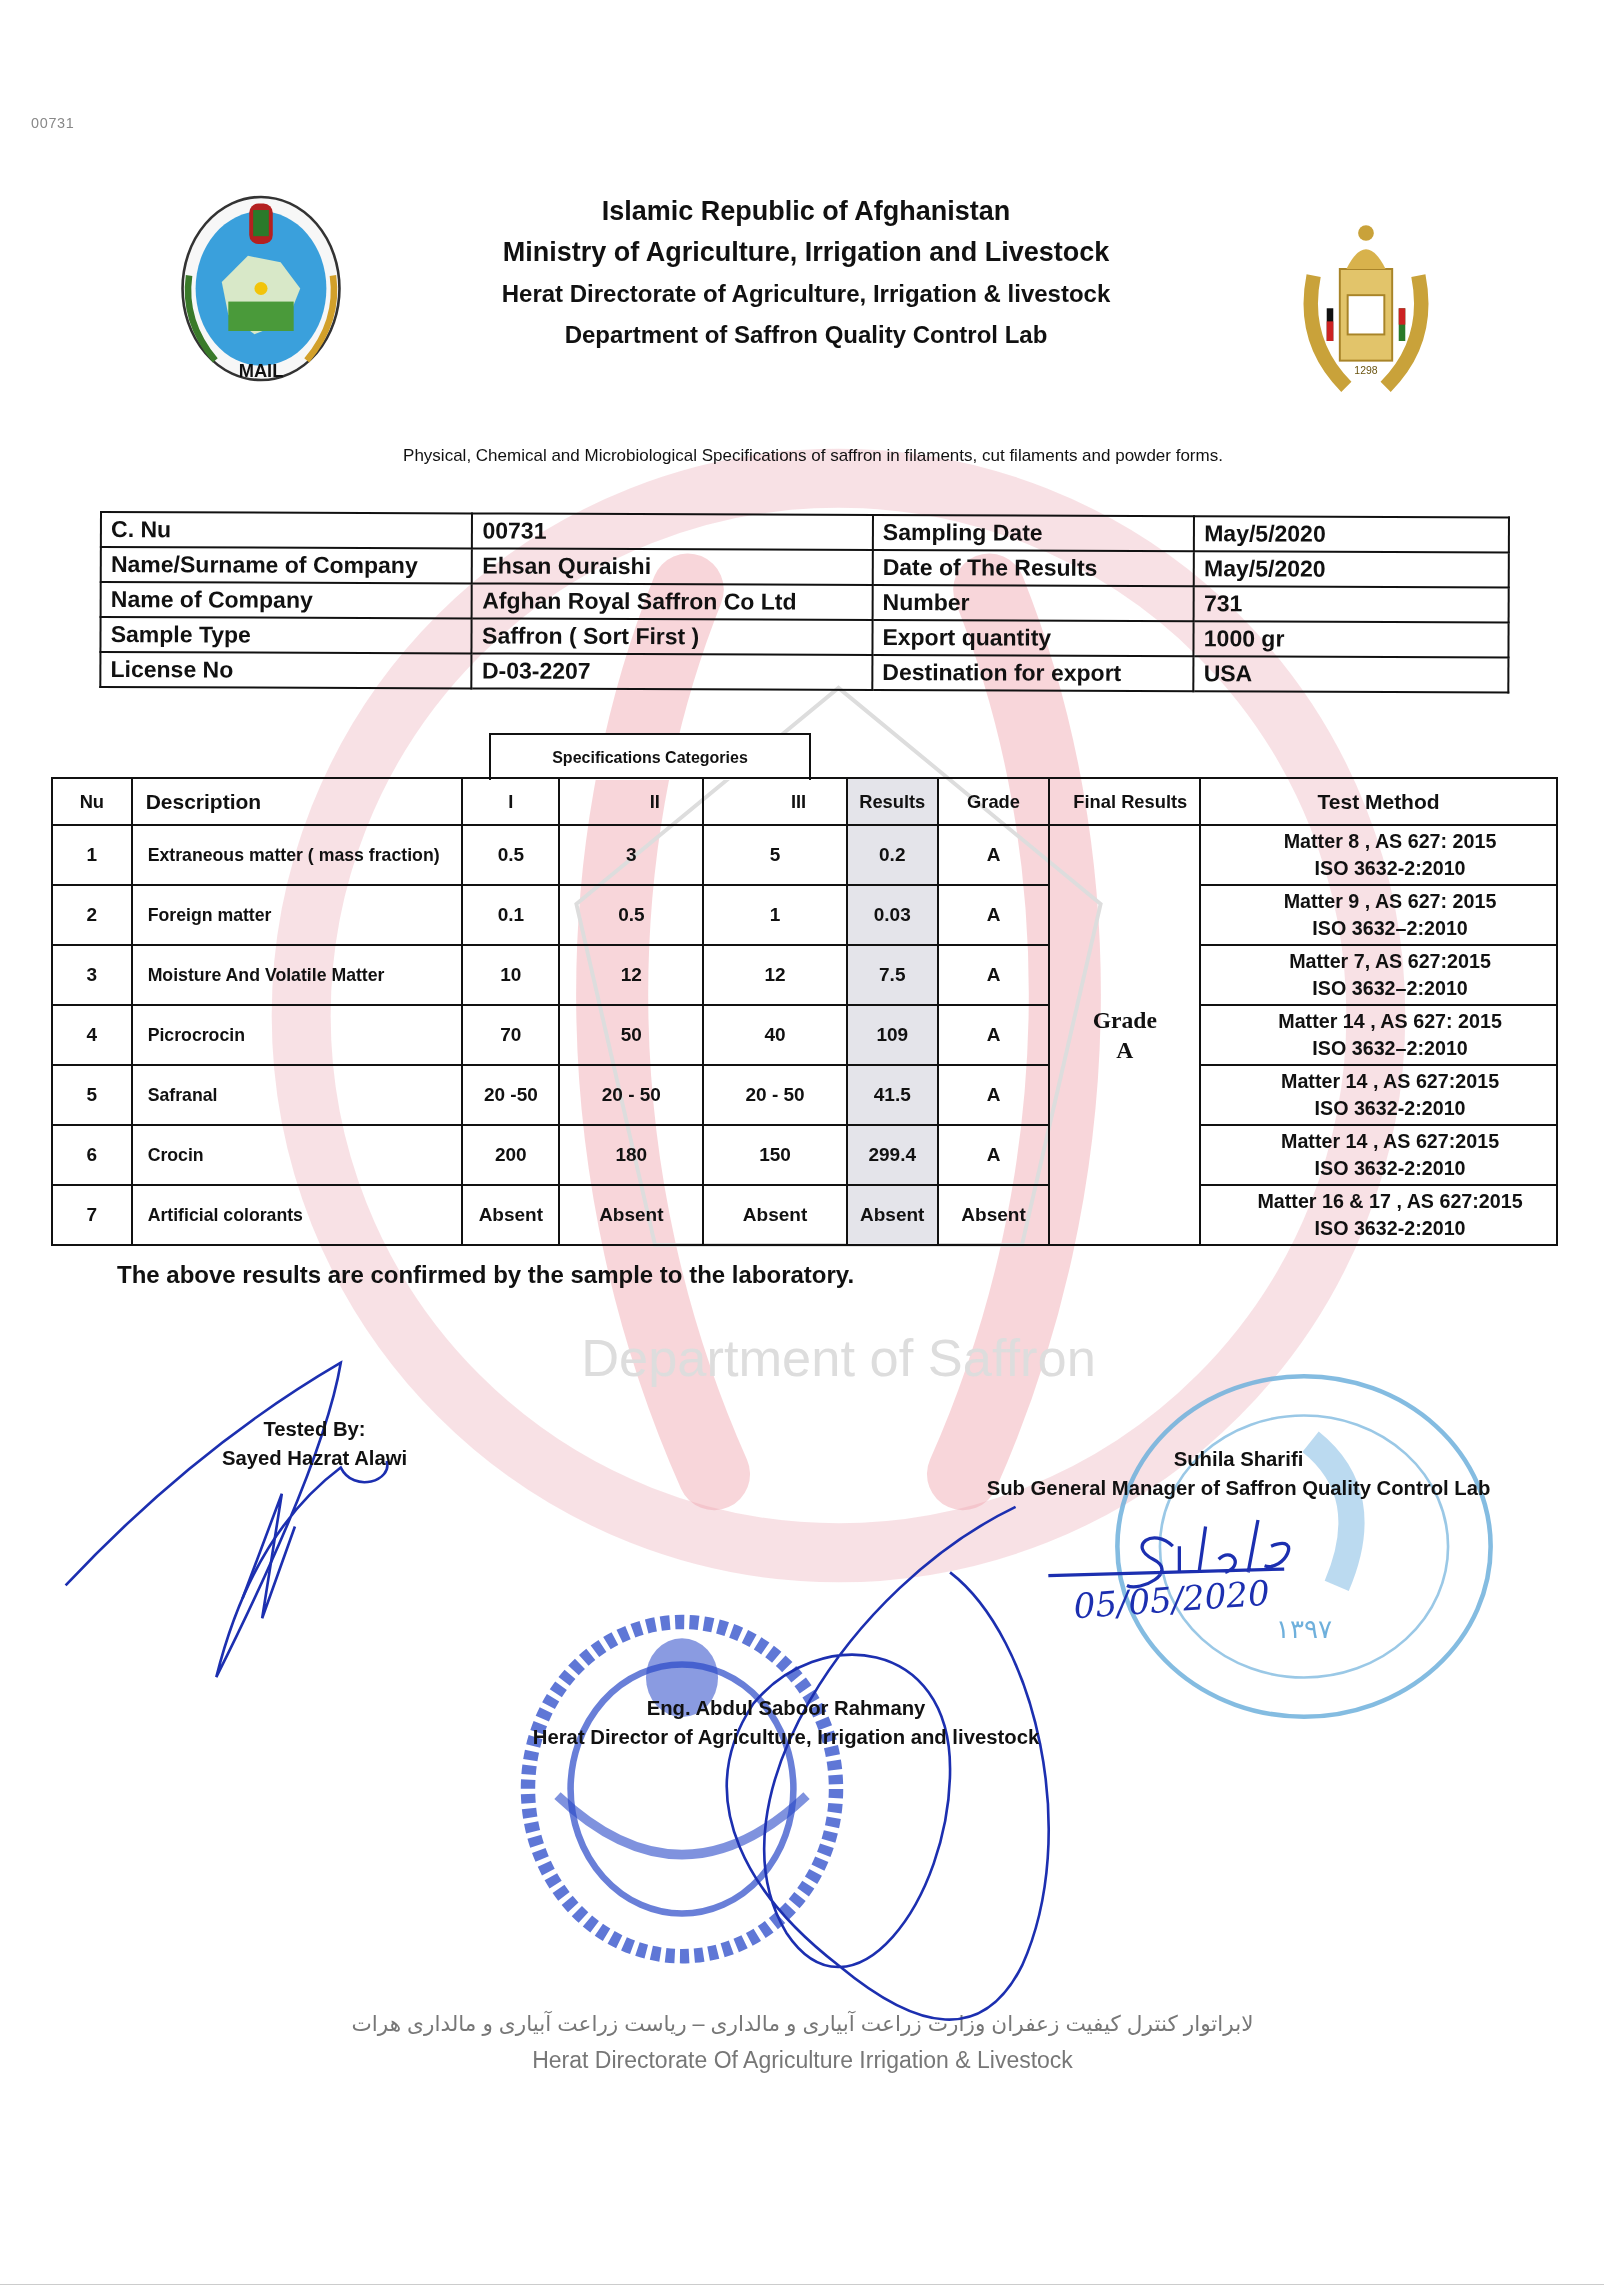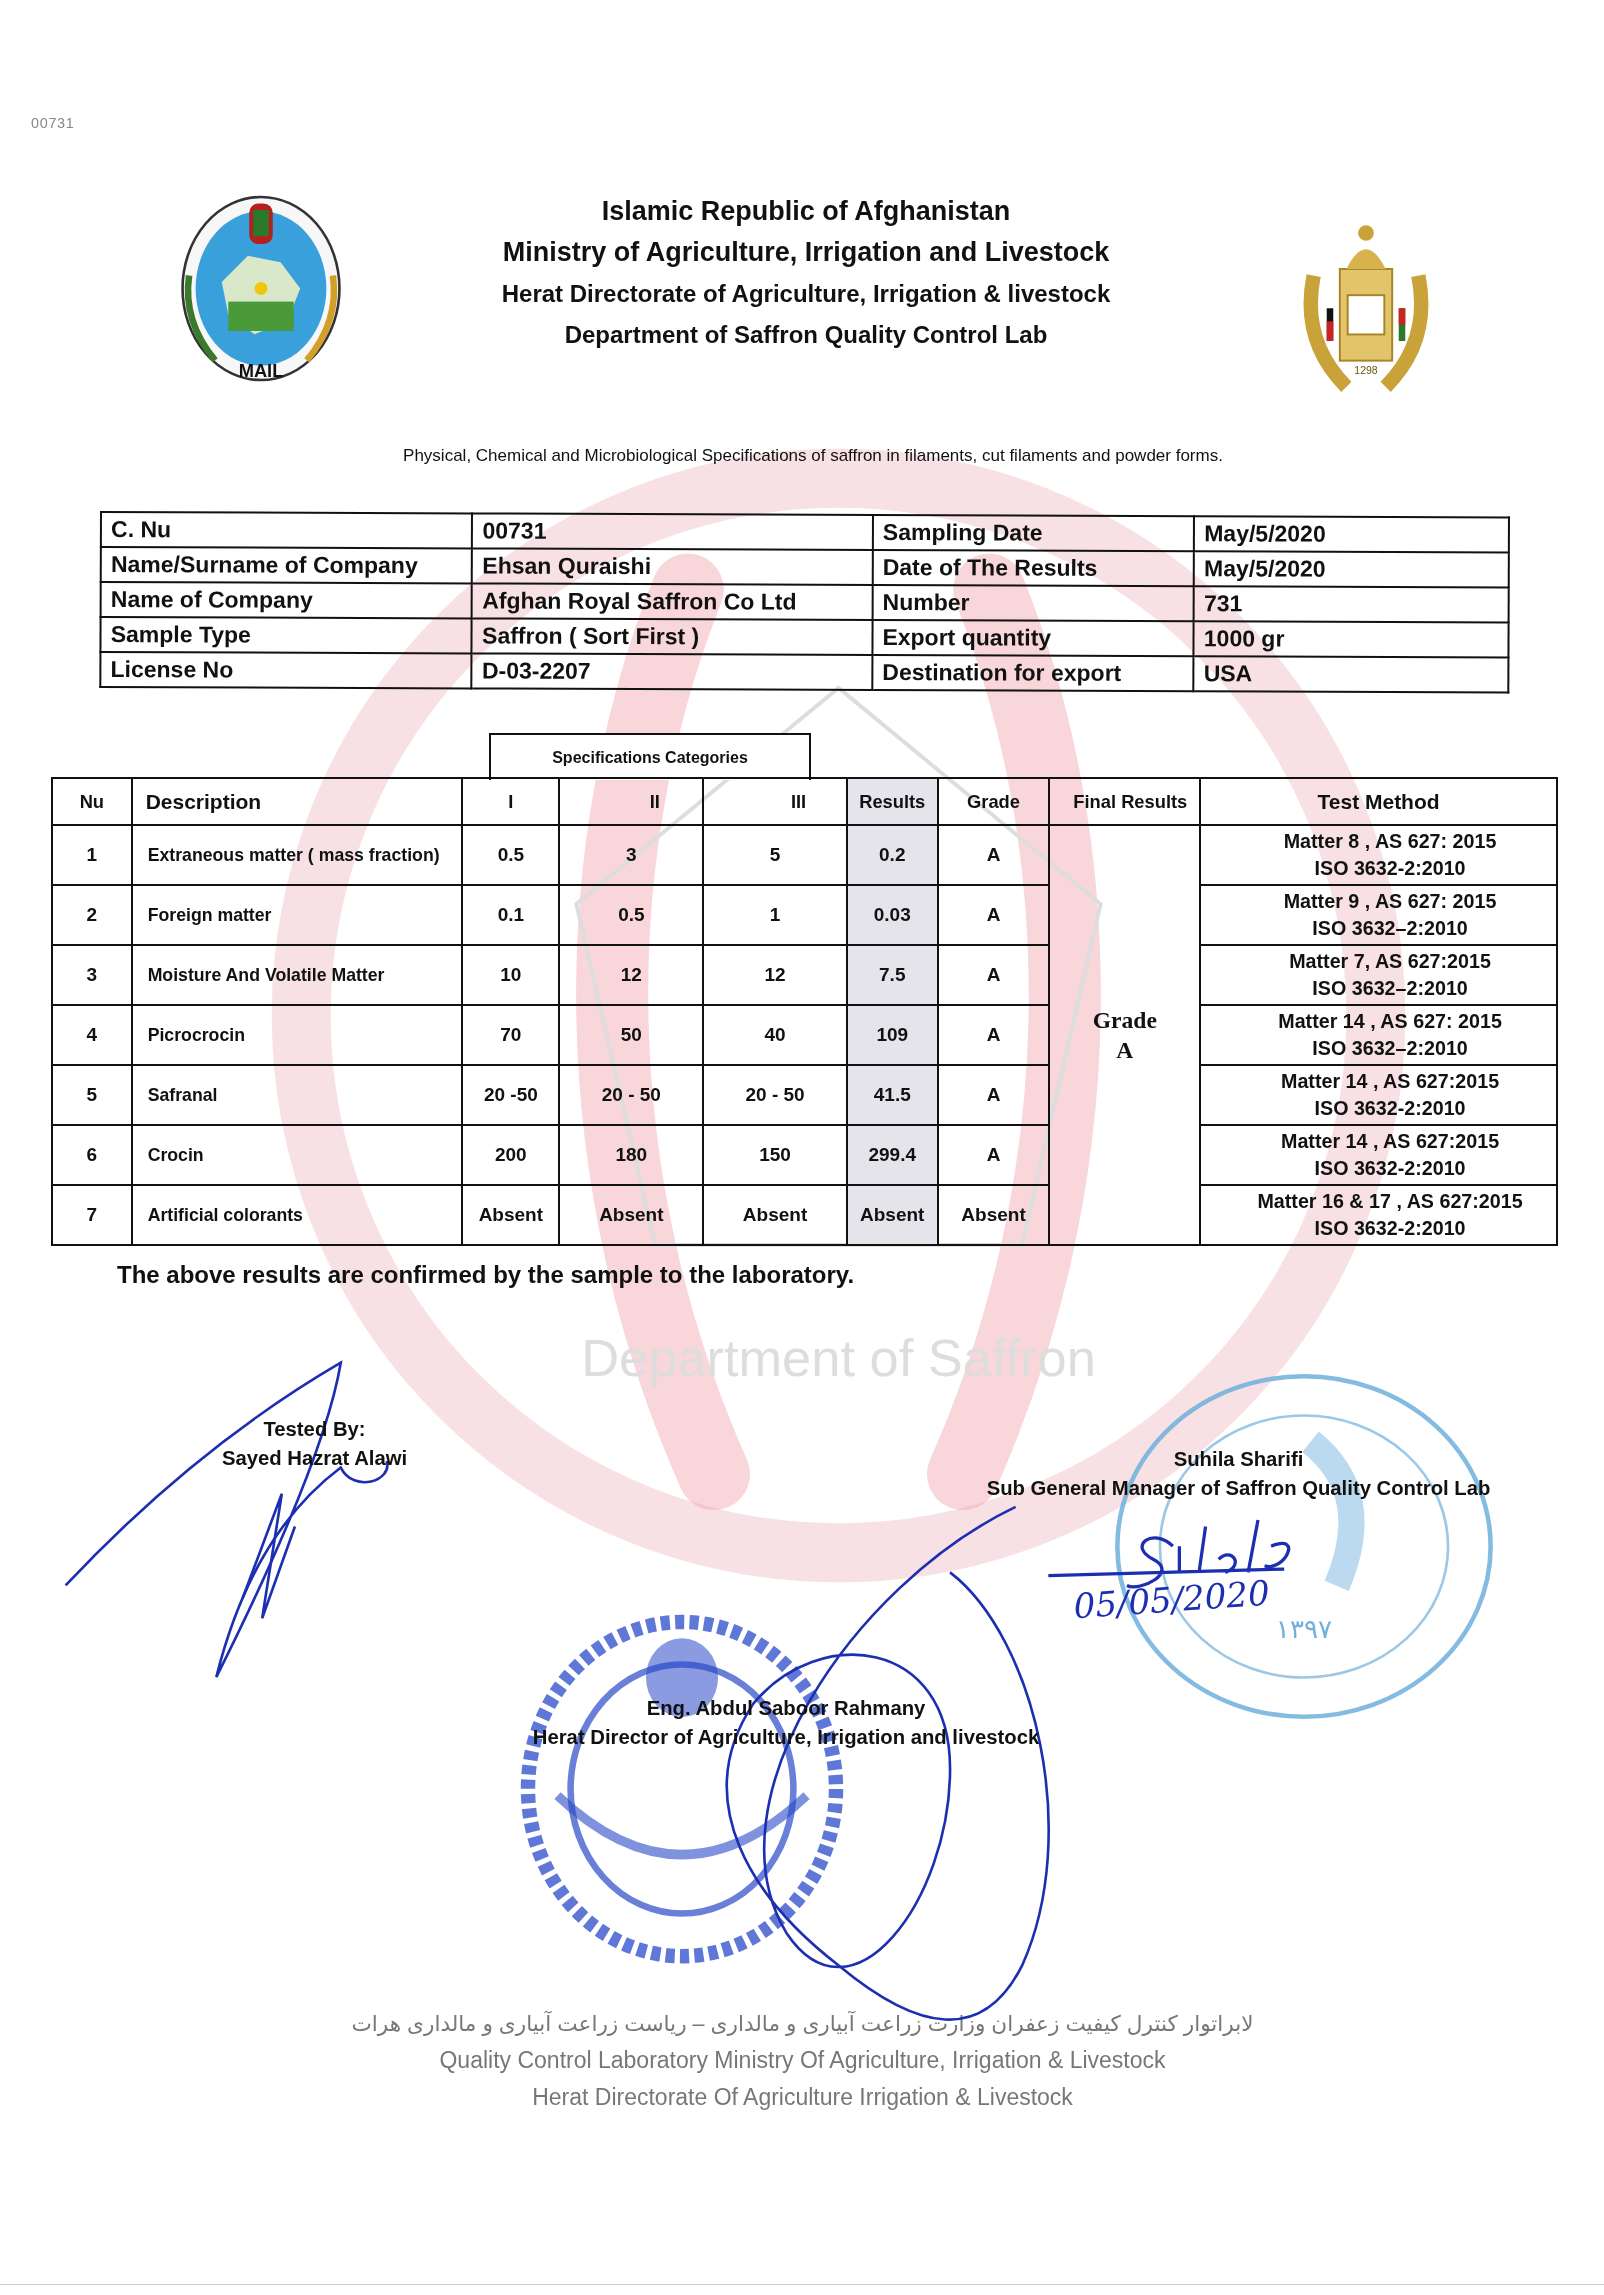--- a/index.html
+++ b/index.html
@@ -294,7 +294,6 @@
 
 <div class="footer">
   <div class="fa">لابراتوار کنترل کیفیت زعفران وزارت زراعت آبیاری و مالداری – ریاست زراعت آبیاری و مالداری هرات</div>
-  <div>Quality Control Laboratory Ministry Of Agriculture, Irrigation &amp; Livestock</div>
   <div>Herat Directorate Of Agriculture Irrigation &amp; Livestock</div>
 </div>
 <div class="bottom-rule"></div>

